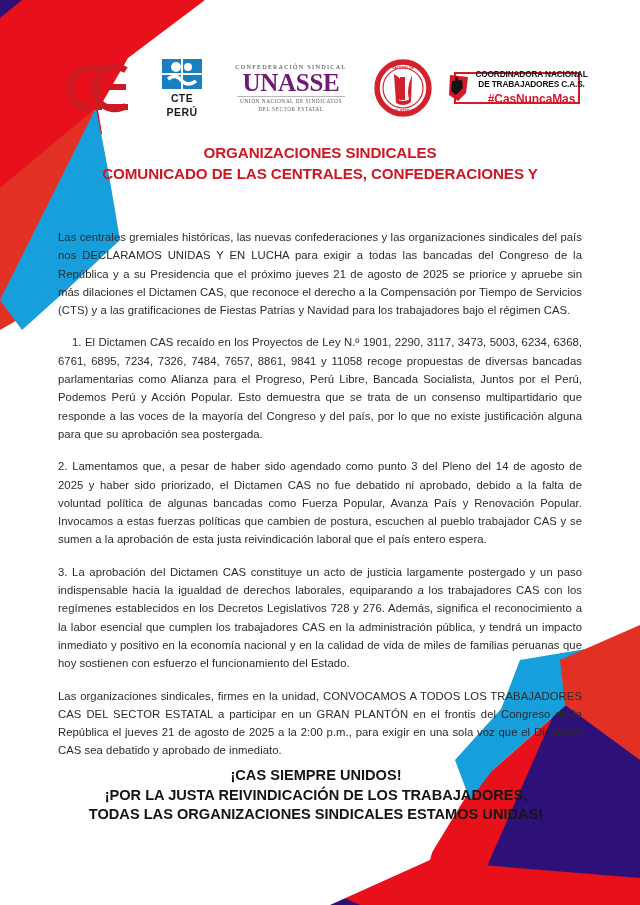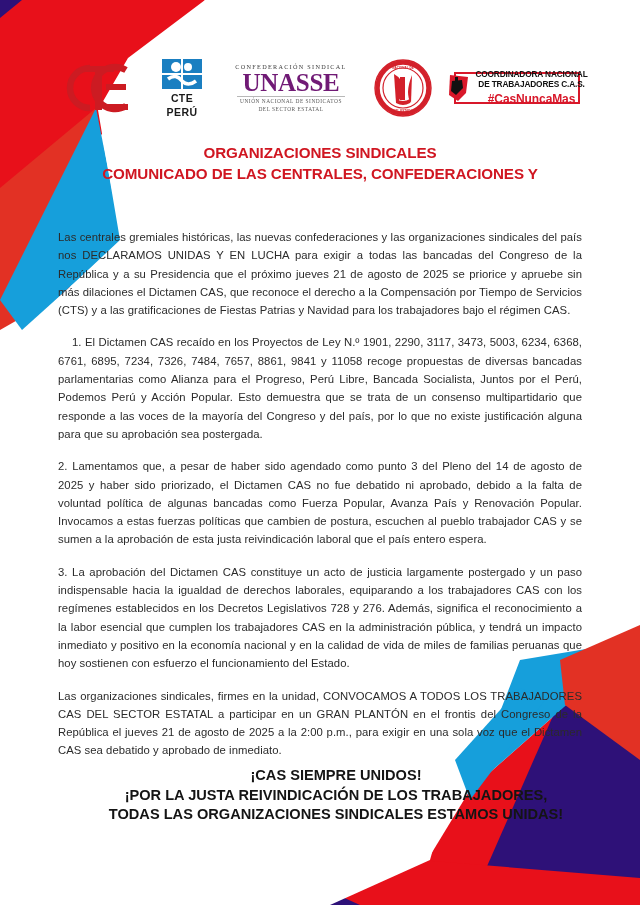--- a/index.html
+++ b/index.html
@@ -185,7 +185,7 @@
   
   .closing {
     position: absolute;
-    left: 68px;
+    left: 48px;
     top: 766px;
     width: 536px;
     text-align: center;

